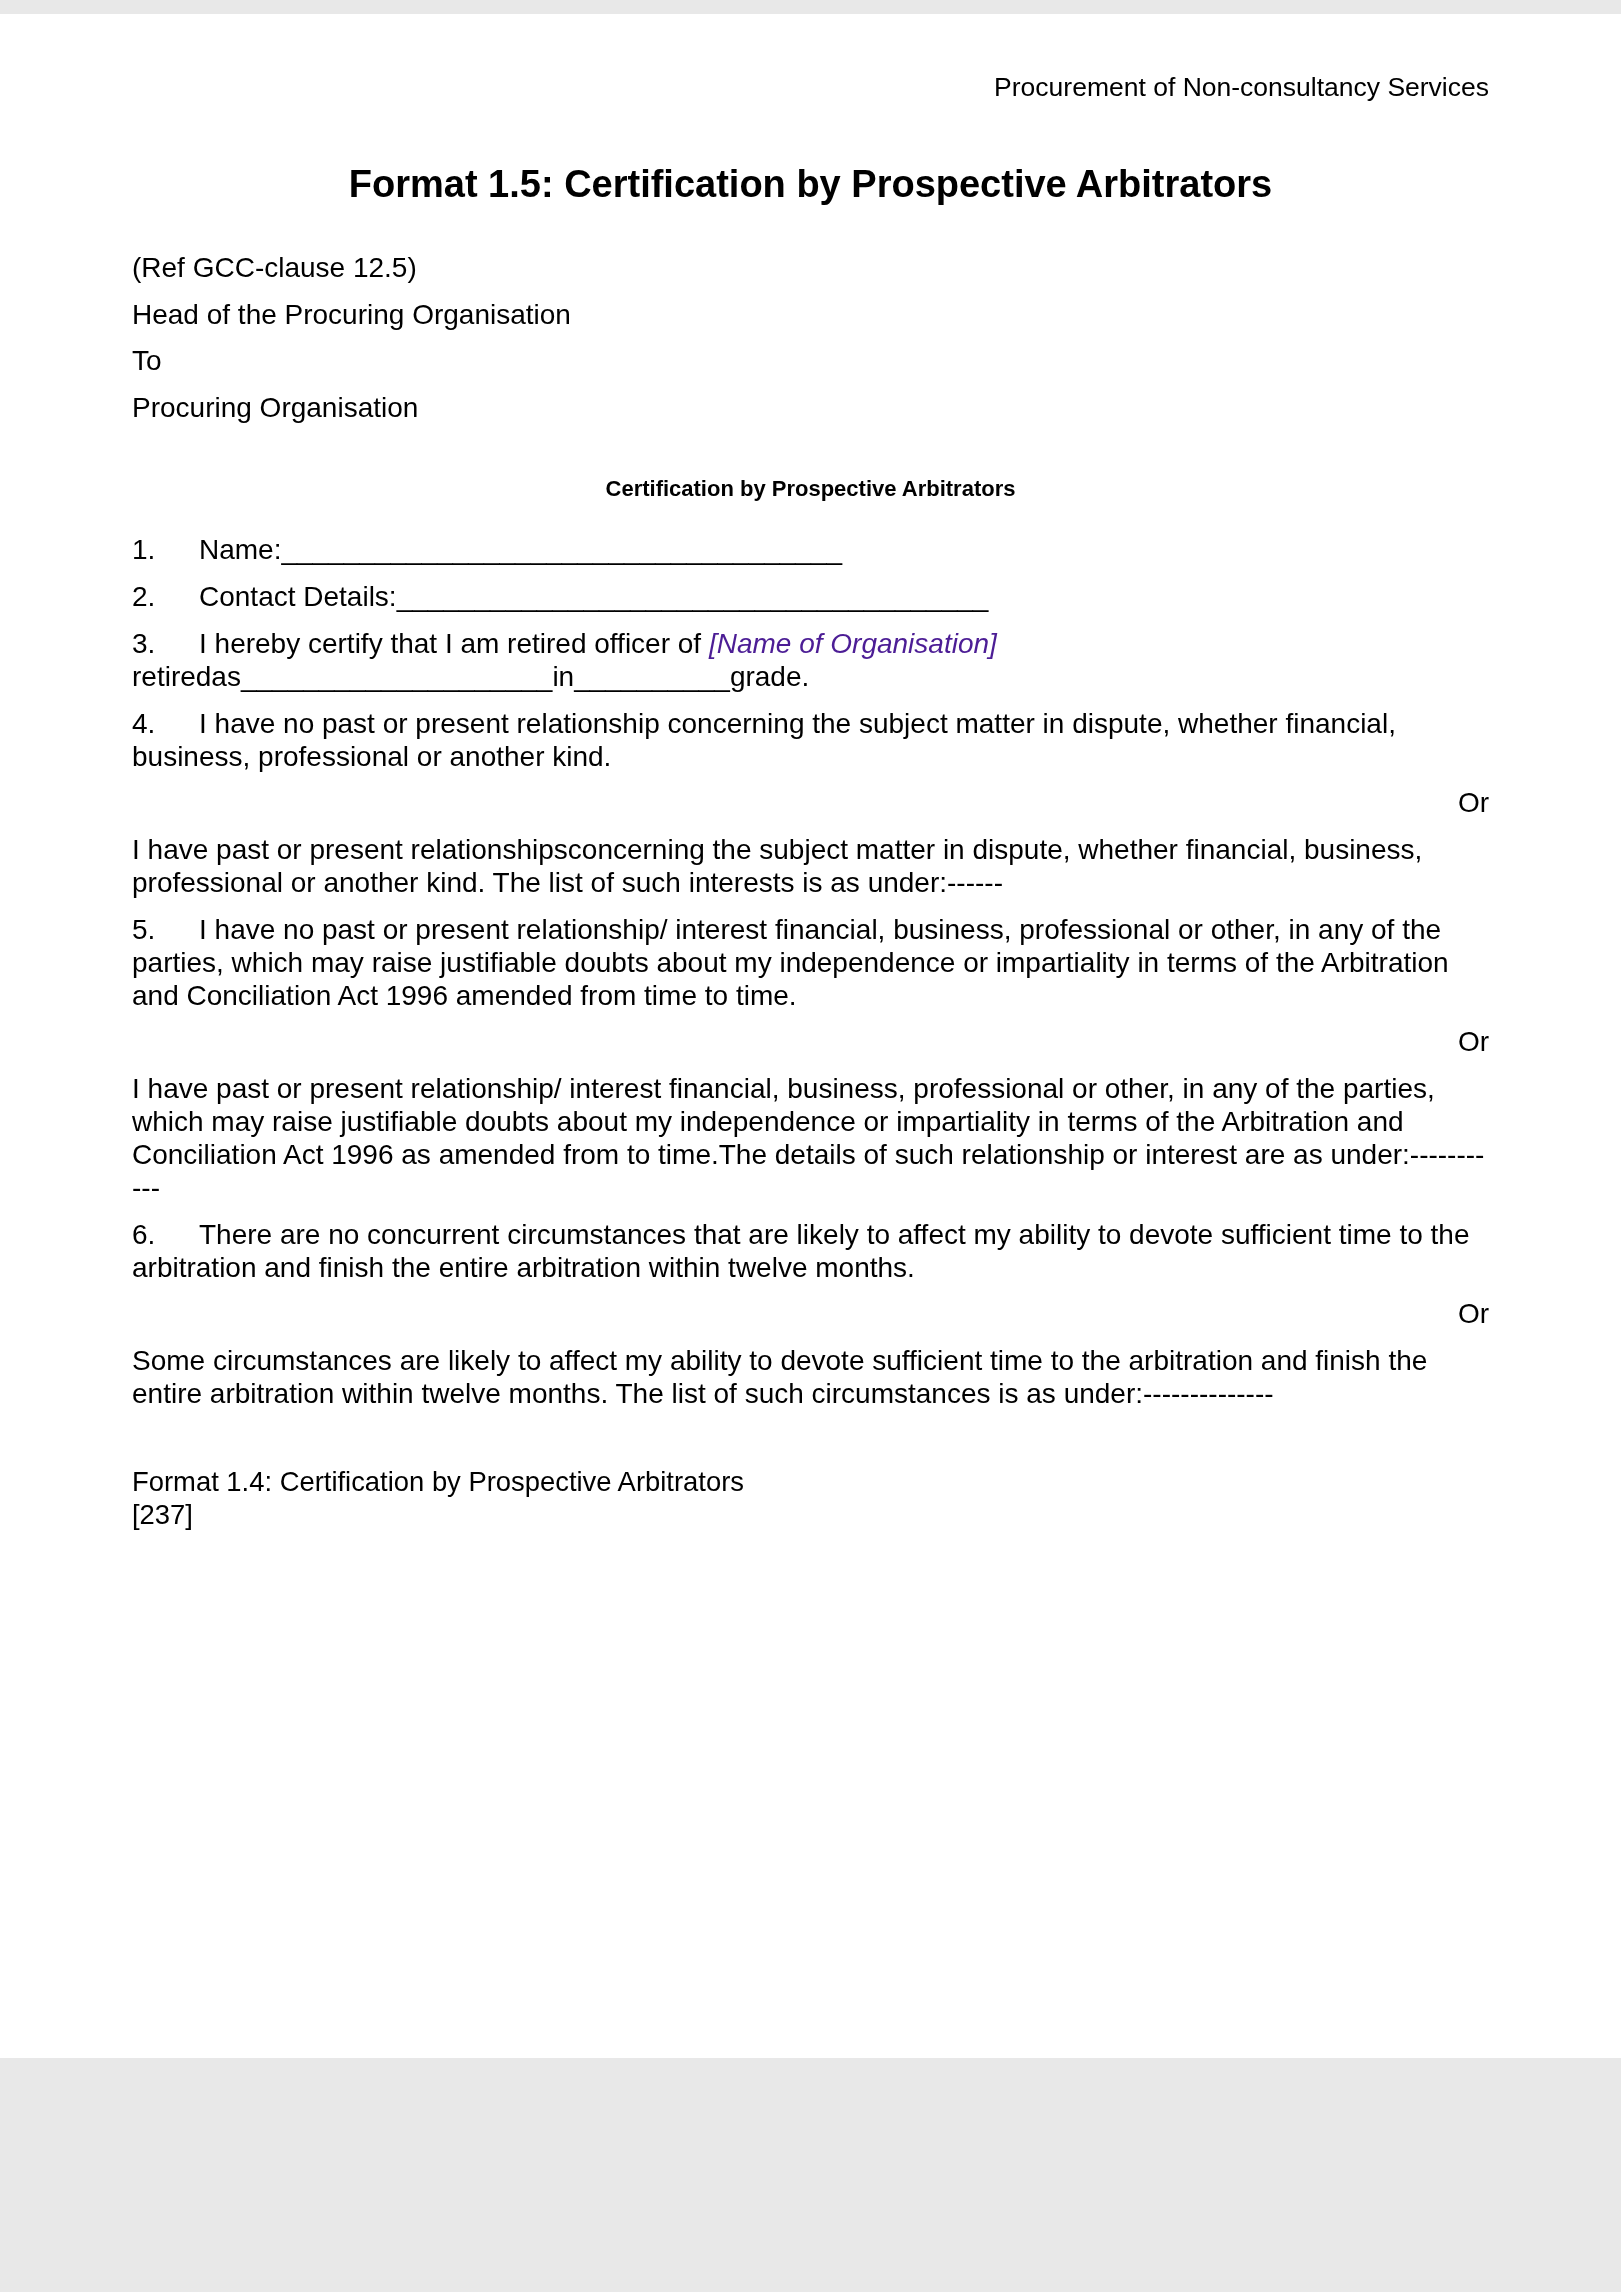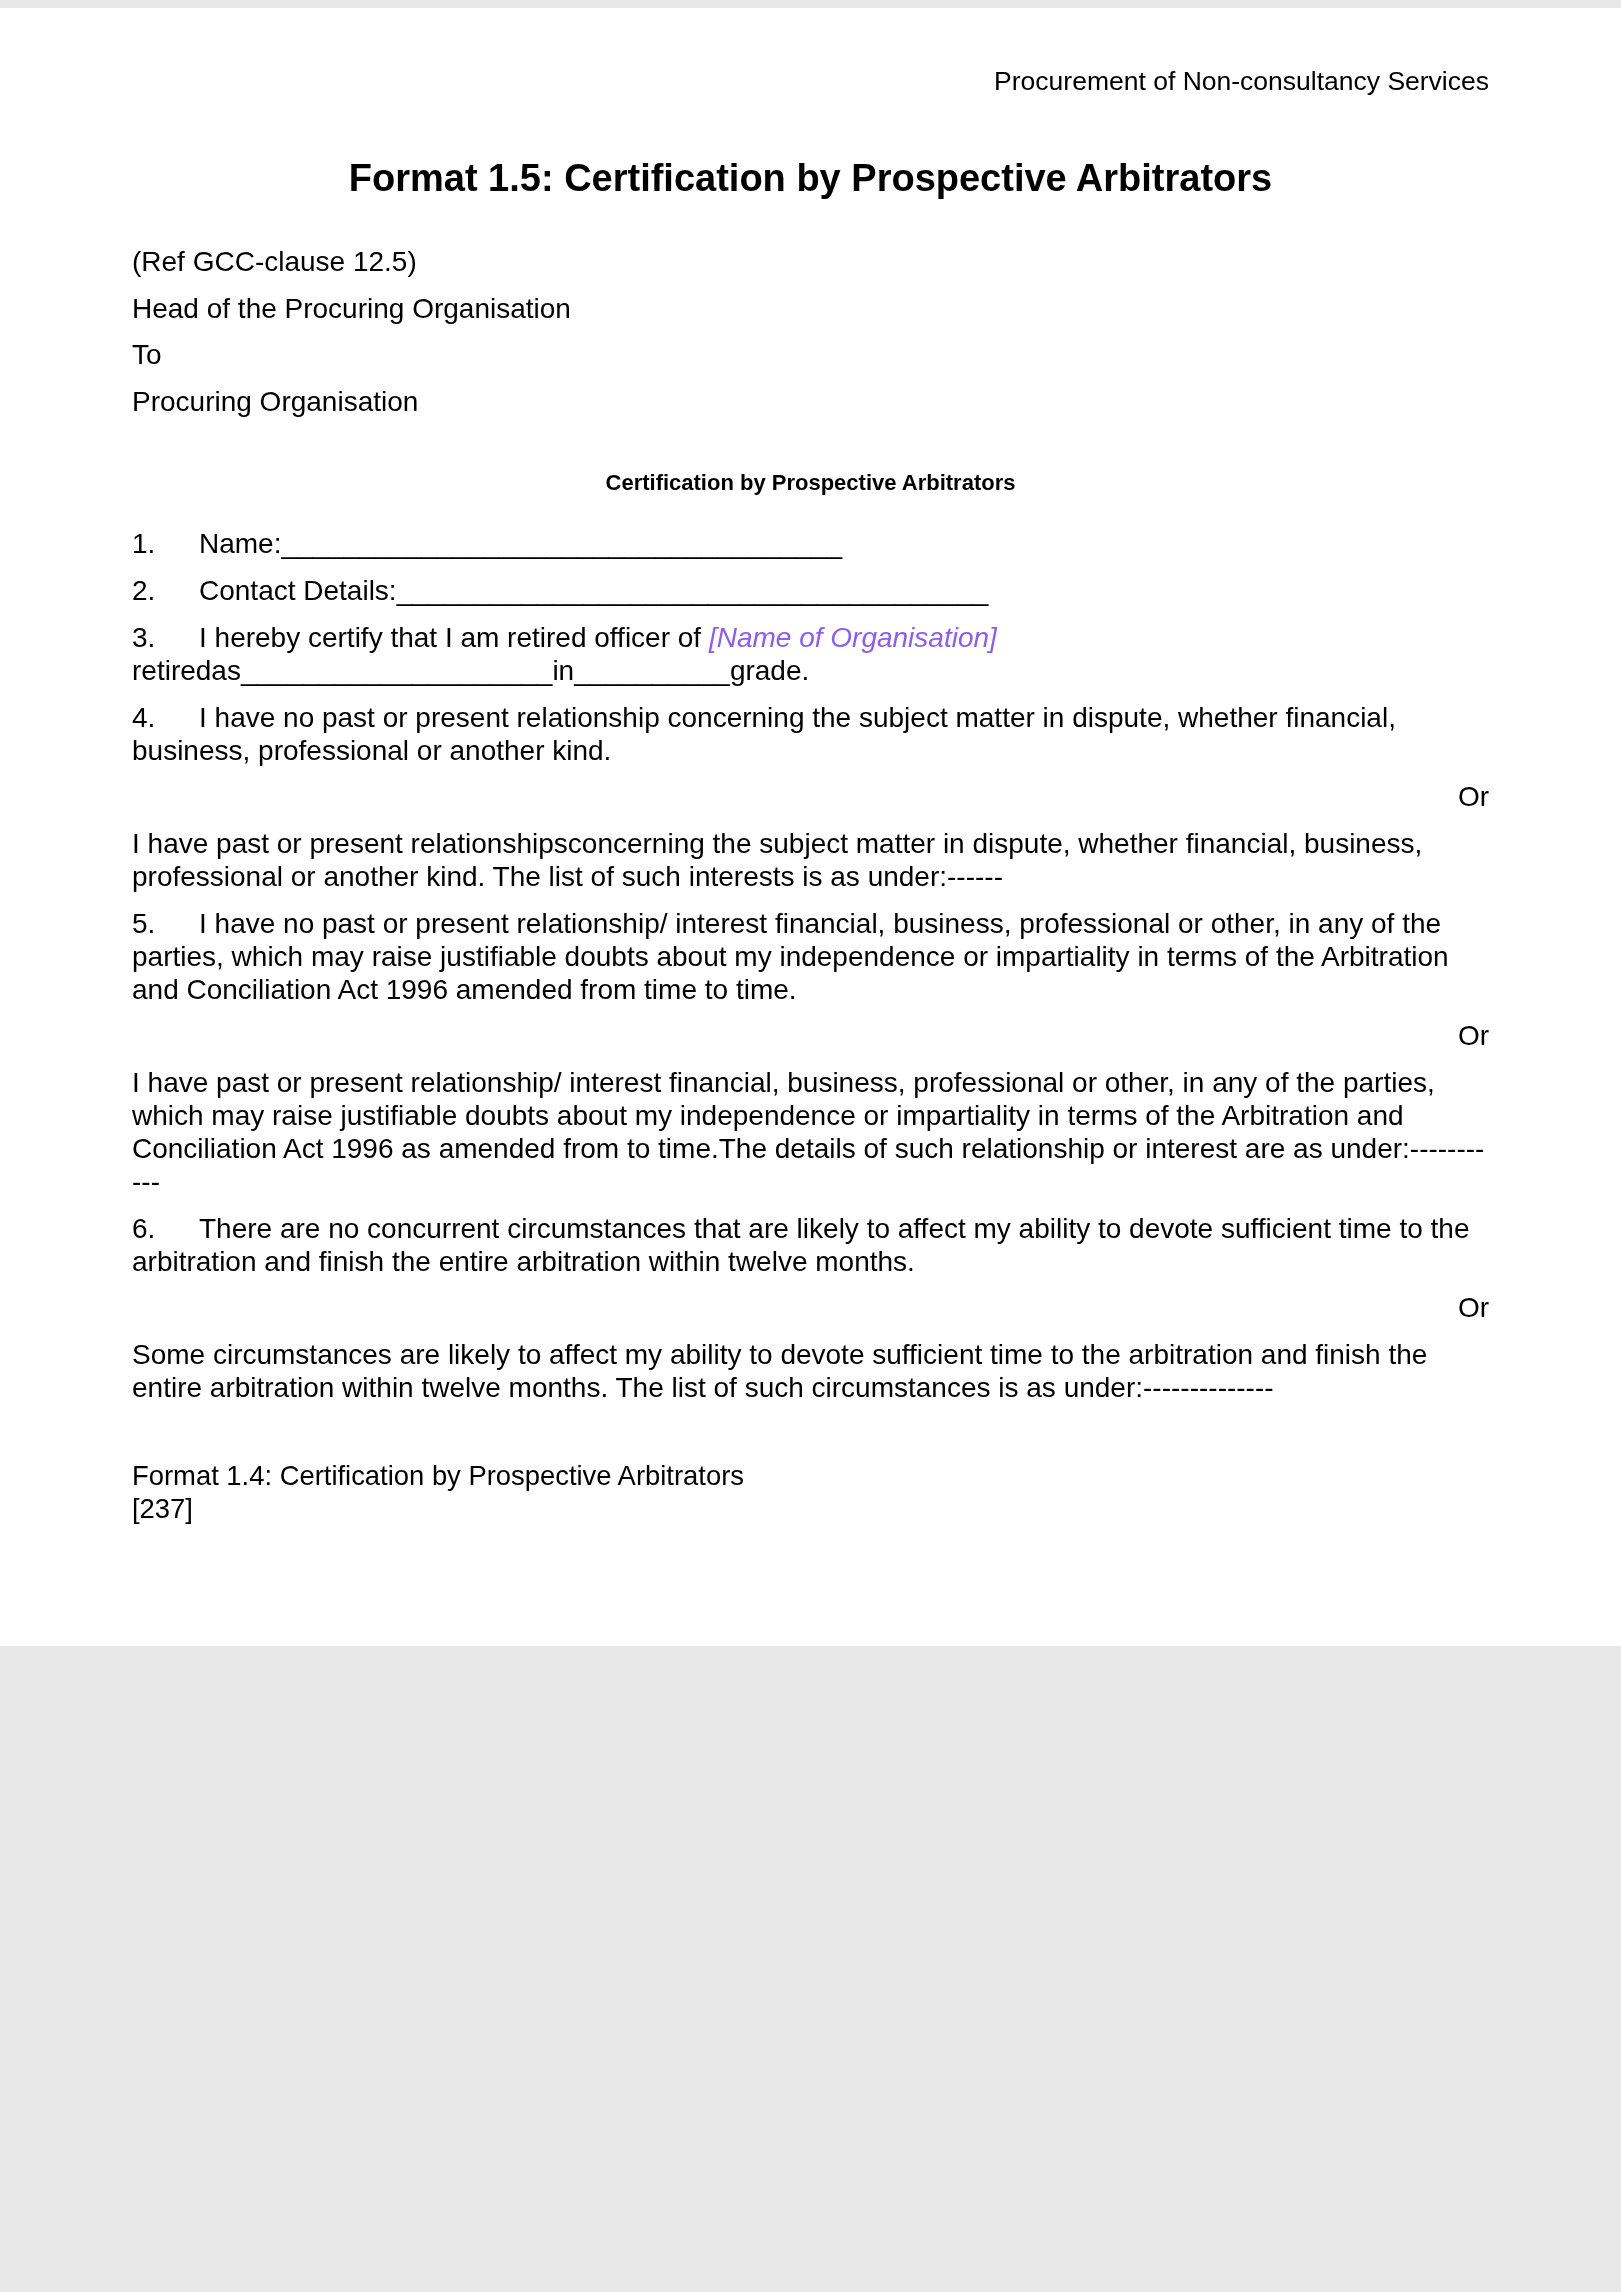--- a/index.html
+++ b/index.html
@@ -6,8 +6,8 @@
   .page {
     position: relative;
     width: 1621px;
-    height: 1638px;
-    margin: 8px auto;
+    height: 2044px;
+    margin: 14px auto;
     background: #ffffff;
     box-sizing: border-box;
     padding: 57px 132px 0 132px;

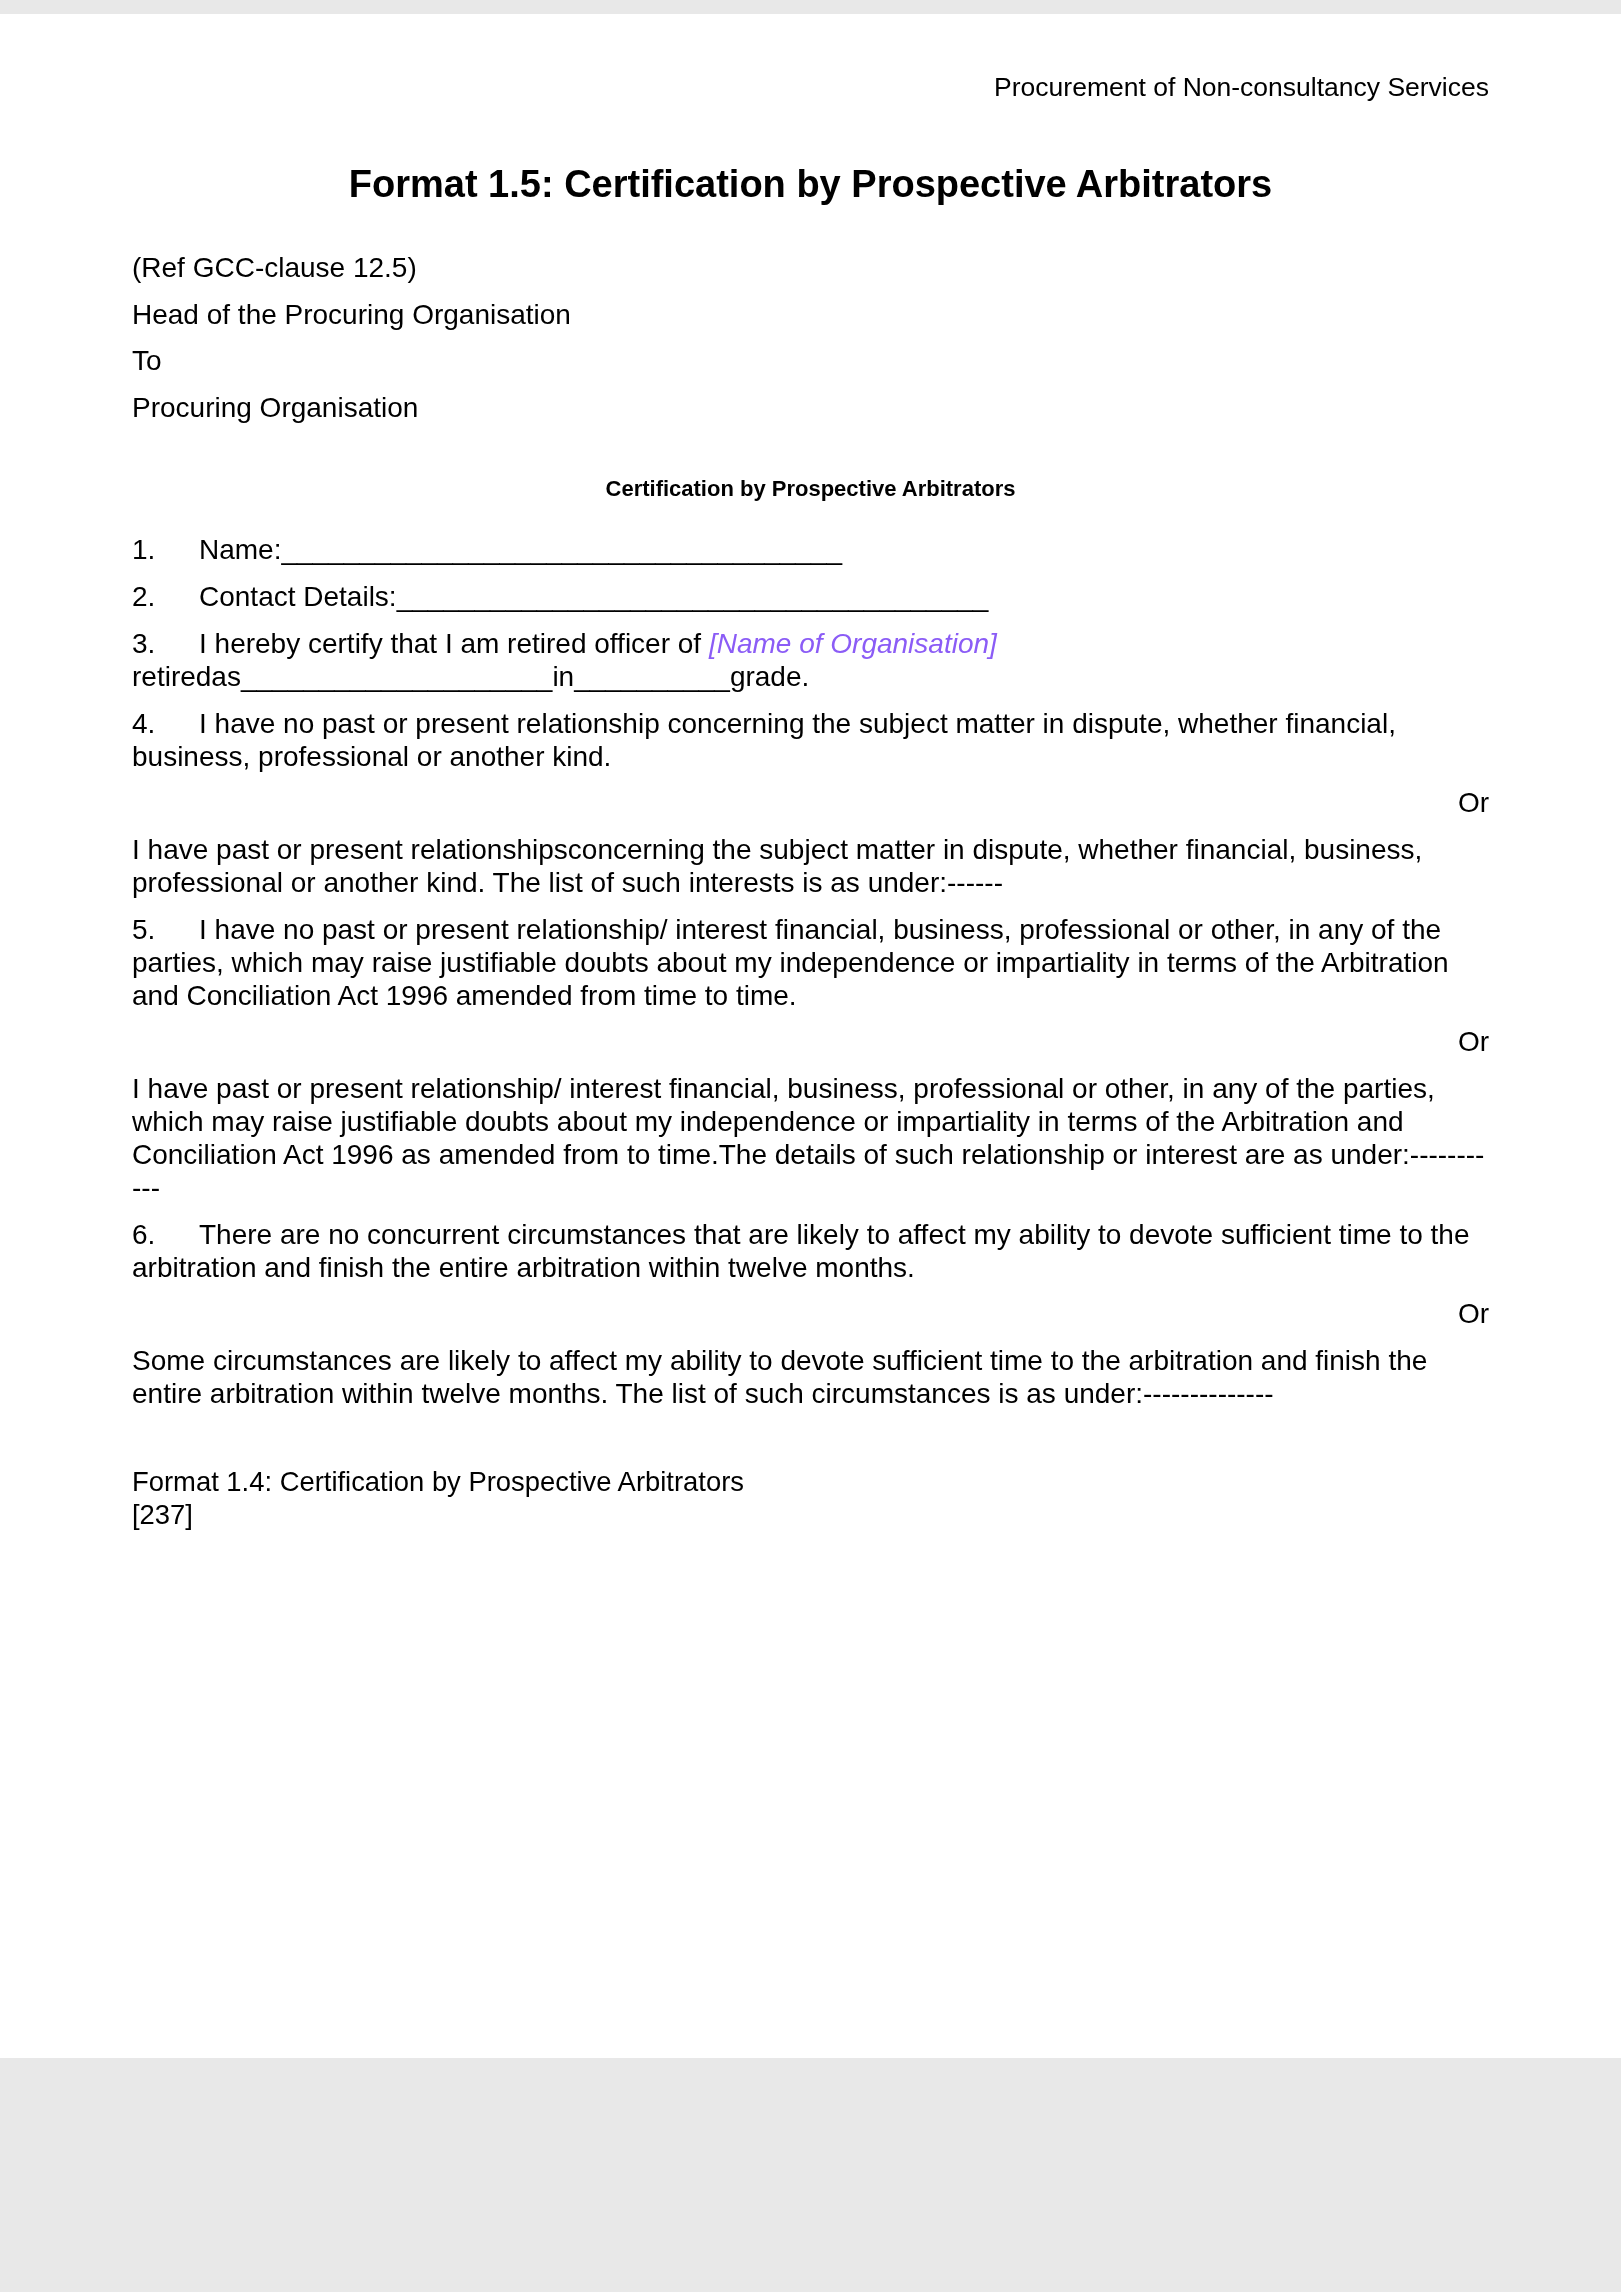--- a/index.html
+++ b/index.html
@@ -50,7 +50,7 @@
   }
   .placeholder-italic {
     font-style: italic;
-    color: #8b5cf6;
+    color: #4c1d95;
   }
   .doc-footer {
     display: flex;

